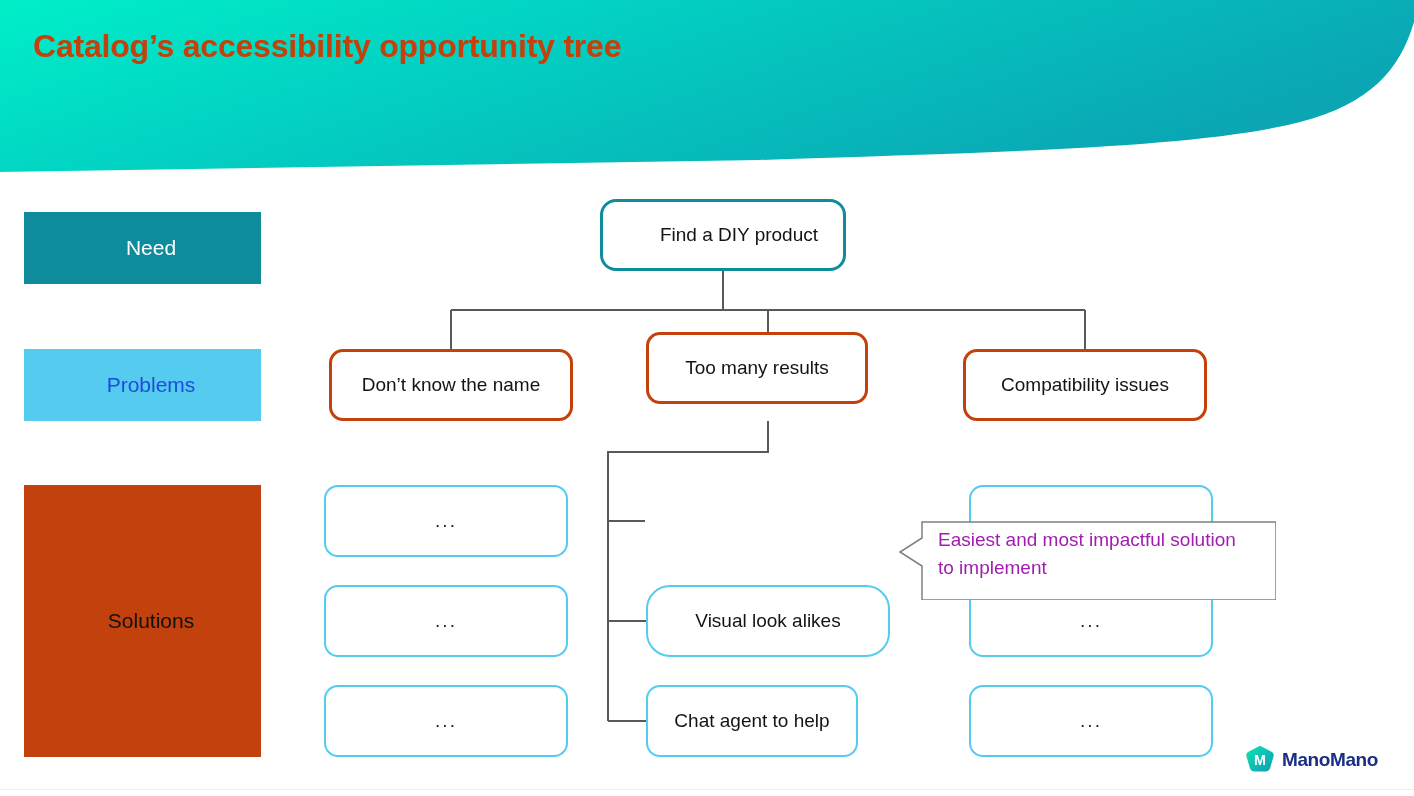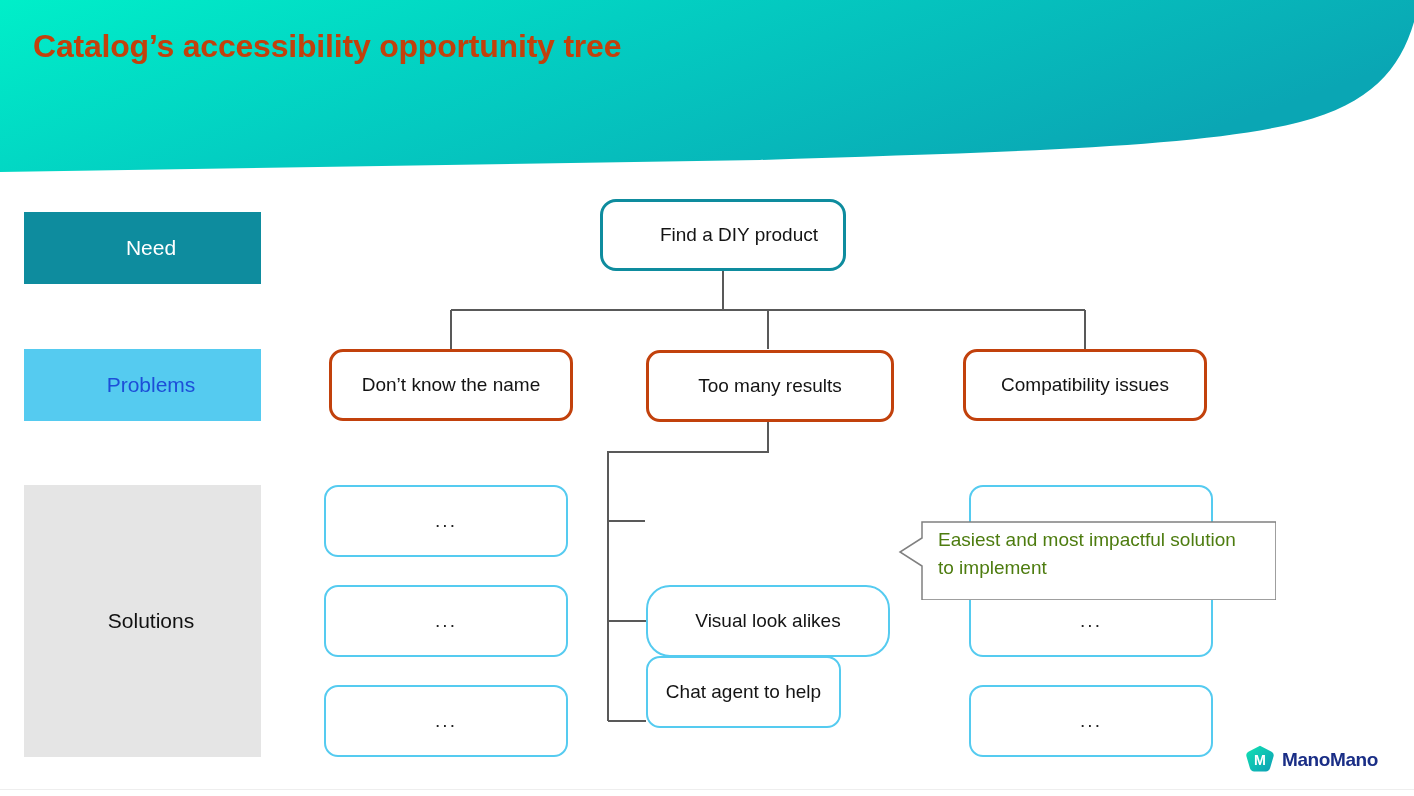--- a/index.html
+++ b/index.html
@@ -115,7 +115,7 @@
   #node-root        { left: 600px; top: 199px;  width: 246px; height: 72px; }
 
   #node-p1          { left: 329px; top: 349px;  width: 244px; height: 72px; }
-  #node-p2          { left: 646px; top: 350px;  width: 248px; height: 72px; }
+  #node-p2          { left: 646px; top: 332px;  width: 222px; height: 72px; }
   #node-p3          { left: 963px; top: 349px;  width: 244px; height: 72px; }
 
   #node-sL1         { left: 324px; top: 485px;  width: 244px; height: 72px; }

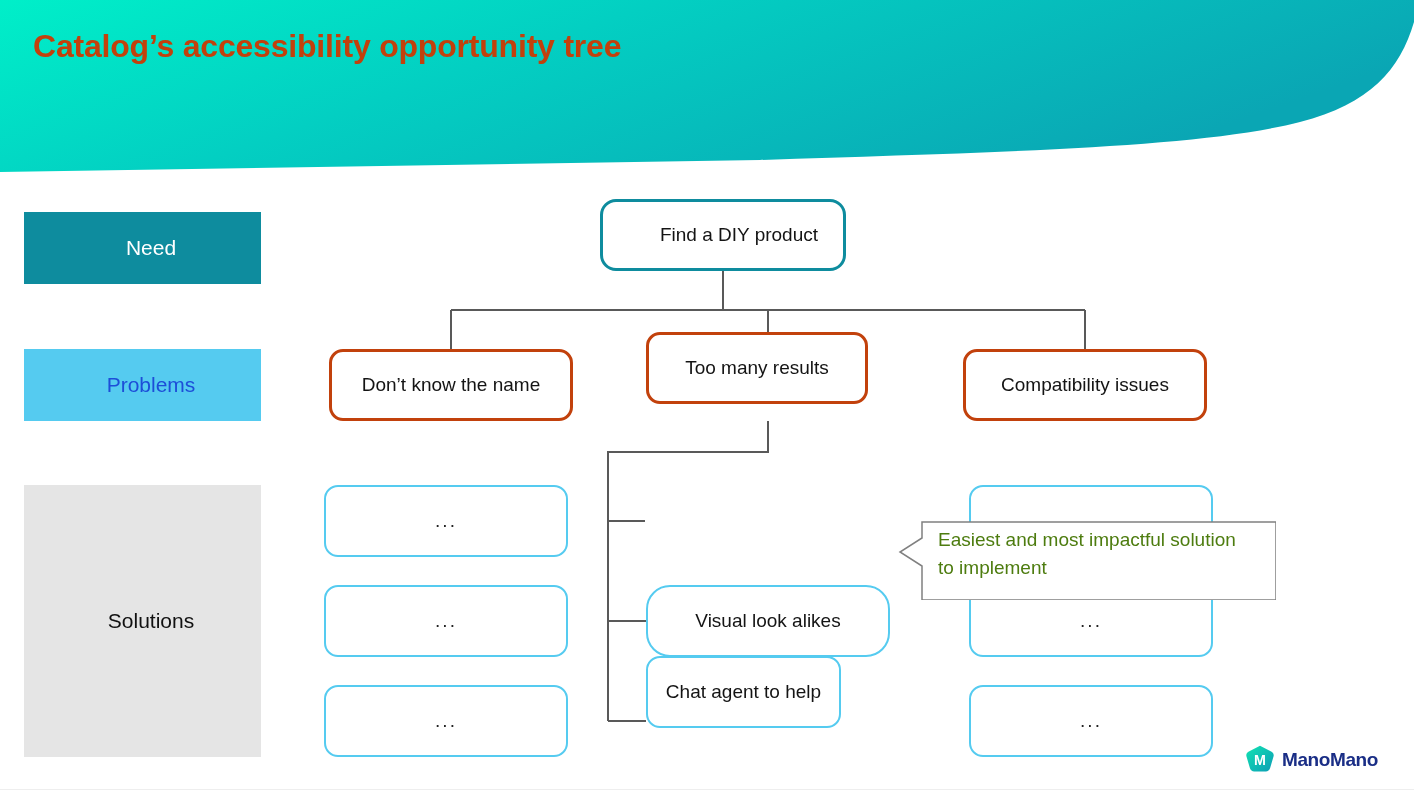--- a/index.html
+++ b/index.html
@@ -149,7 +149,7 @@
     top: 18px;
     width: 315px;
     font-size: 19px;
-    color: #4d7c0f;
+    color: #a21caf;
     line-height: 1.47;
   }
 

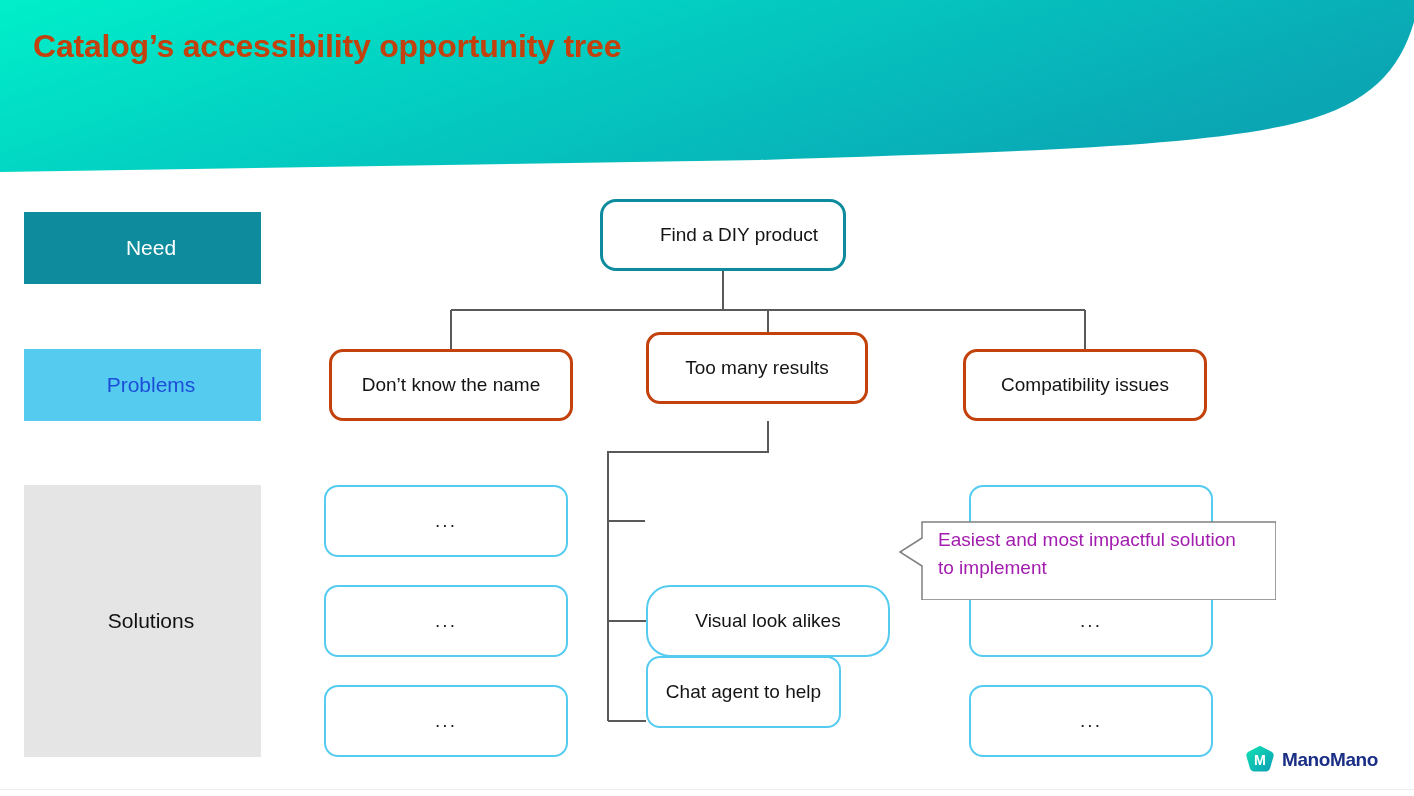--- a/index.html
+++ b/index.html
@@ -63,7 +63,7 @@
   #legend-solutions {
     left: 24px; top: 485px;
     width: 220px; height: 272px;
-    background: #e5e5e5;
+    background: #c2410c;
     color: #111111;
   }
 

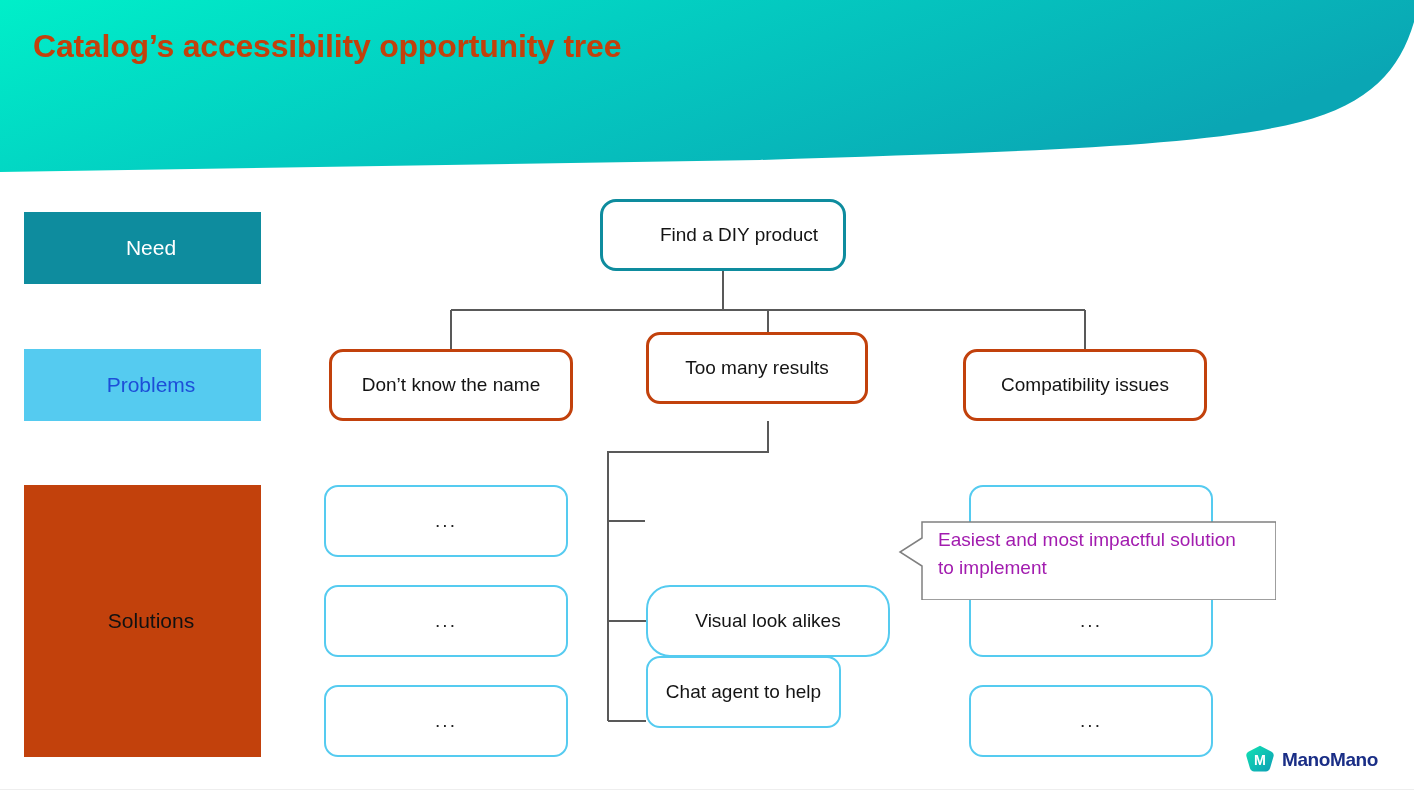--- a/index.html
+++ b/index.html
@@ -124,7 +124,7 @@
 
   #node-sM1         { left: 645px; top: 483px;  width: 246px; height: 76px; }
   #node-sM2         { left: 646px; top: 585px;  width: 244px; height: 72px; border-radius: 24px; }
-  #node-sM3         { left: 646px; top: 656px;  width: 195px; height: 72px; }
+  #node-sM3         { left: 646px; top: 685px;  width: 212px; height: 72px; }
 
   #node-sR1         { left: 969px; top: 485px;  width: 244px; height: 72px; }
   #node-sR2         { left: 969px; top: 585px;  width: 244px; height: 72px; }

